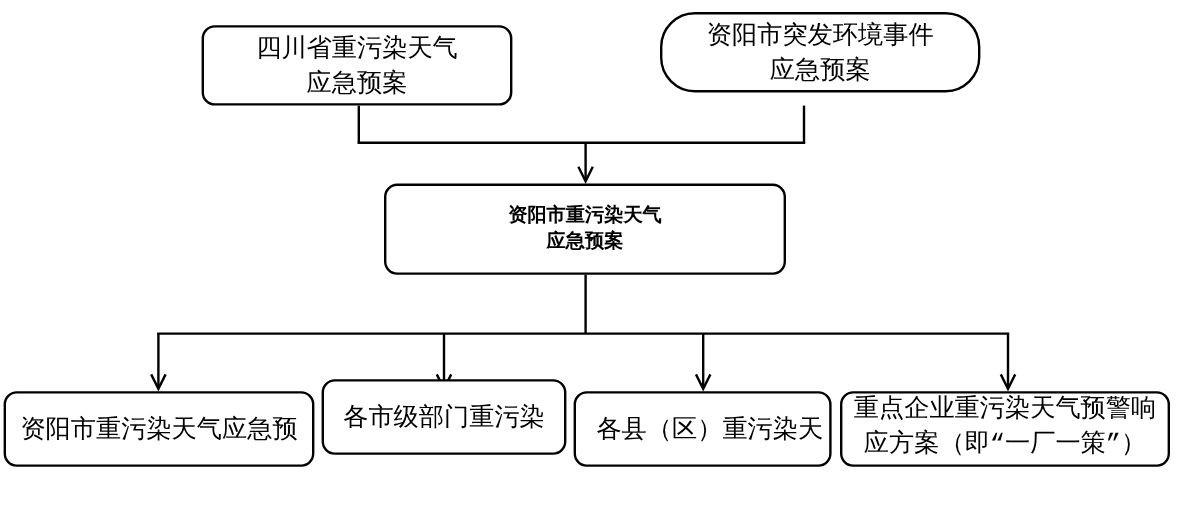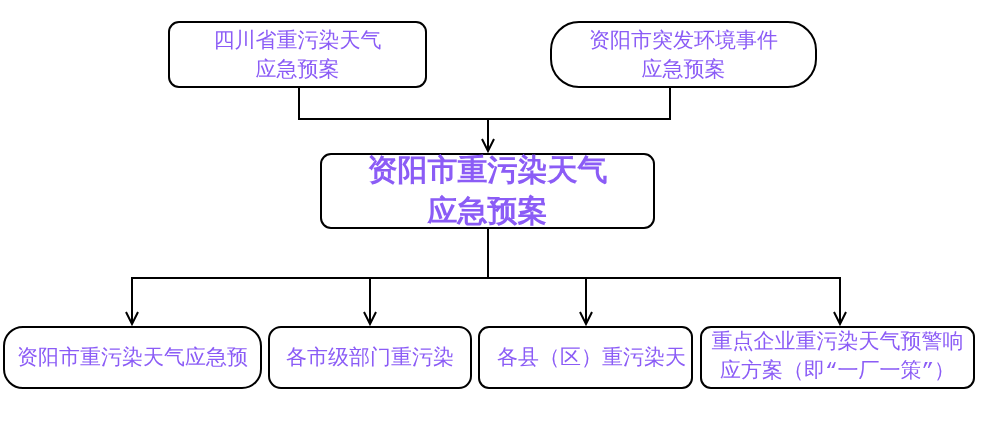--- a/index.html
+++ b/index.html
@@ -13,7 +13,7 @@
     height: 397px;
     background: #ffffff;
     font-family: "Liberation Serif", "DejaVu Serif", serif;
-    color: #8b5cf6;
+    color: #000000;
     overflow: hidden;
   }
   #connectors {

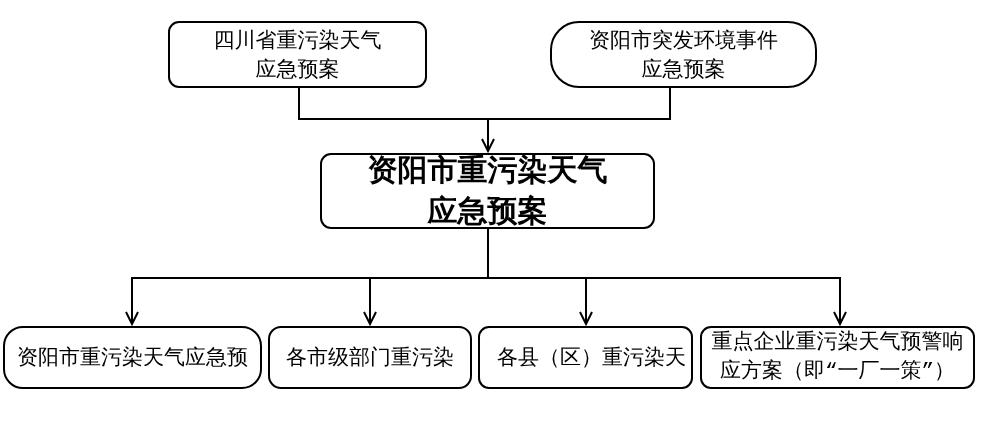--- a/index.html
+++ b/index.html
@@ -45,7 +45,7 @@
   }
   
   #node-top-left   { left: 168px; top: 21px;  width: 259px; height: 67px; }
-  #node-top-right  { left: 550px; top: 21px;  width: 267px; height: 67px; border-radius: 29px; }
+  #node-top-right  { left: 550px; top: 10px;  width: 267px; height: 67px; border-radius: 29px; }
   
   #node-center     { left: 320px; top: 153px; width: 335px; height: 76px; }
   

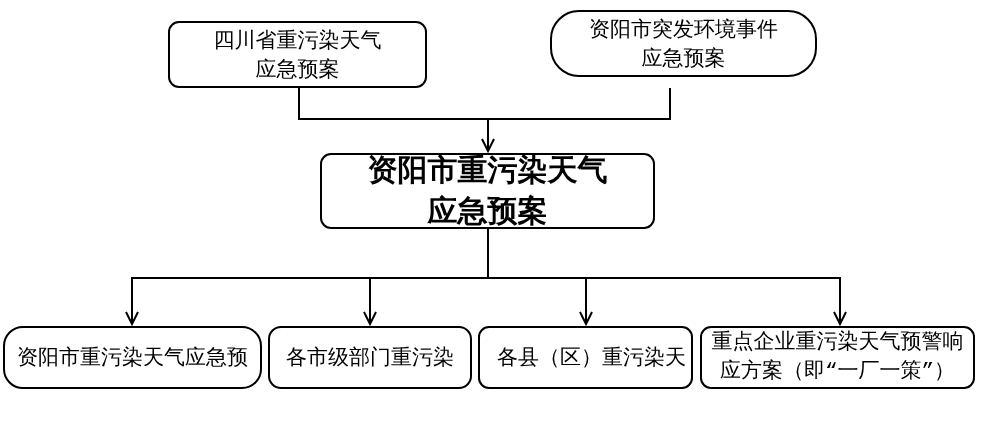--- a/index.html
+++ b/index.html
@@ -40,7 +40,7 @@
   }
   .node.bold {
     font-weight: bold;
-    font-size: 30px;
+    font-size: 16px;
     font-family: Liberation Serif, serif;
   }
   

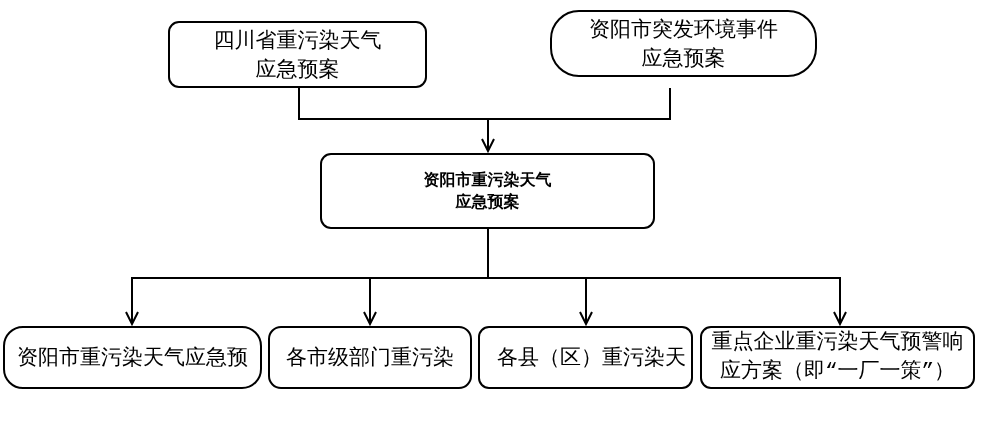--- a/index.html
+++ b/index.html
@@ -49,7 +49,7 @@
   
   #node-center     { left: 320px; top: 153px; width: 335px; height: 76px; }
   
-  #node-bottom1    { left: 3px;   top: 326px; width: 259px; height: 63px; border-radius: 20px; }
+  #node-bottom1    { left: 3px;   top: 326px; width: 259px; height: 63px; }
   #node-bottom2    { left: 268px; top: 326px; width: 204px; height: 63px; border-radius: 13px; }
   #node-bottom3    { left: 478px; top: 326px; width: 215px; height: 63px; padding-left: 12px; }
   #node-bottom4    { left: 700px; top: 326px; width: 275px; height: 63px; font-family: Liberation Mono, monospace; }

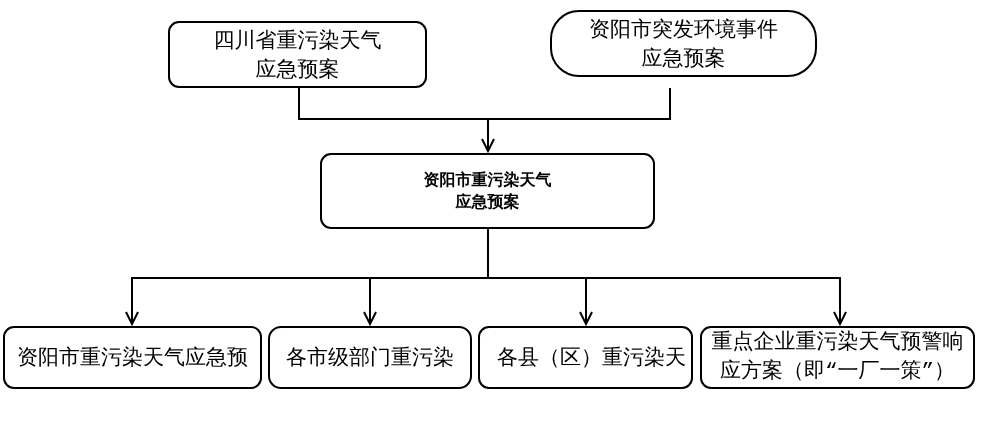--- a/index.html
+++ b/index.html
@@ -50,7 +50,7 @@
   #node-center     { left: 320px; top: 153px; width: 335px; height: 76px; }
   
   #node-bottom1    { left: 3px;   top: 326px; width: 259px; height: 63px; }
-  #node-bottom2    { left: 268px; top: 326px; width: 204px; height: 63px; border-radius: 13px; }
+  #node-bottom2    { left: 268px; top: 316px; width: 204px; height: 63px; }
   #node-bottom3    { left: 478px; top: 326px; width: 215px; height: 63px; padding-left: 12px; }
   #node-bottom4    { left: 700px; top: 326px; width: 275px; height: 63px; font-family: Liberation Mono, monospace; }
 </style>

